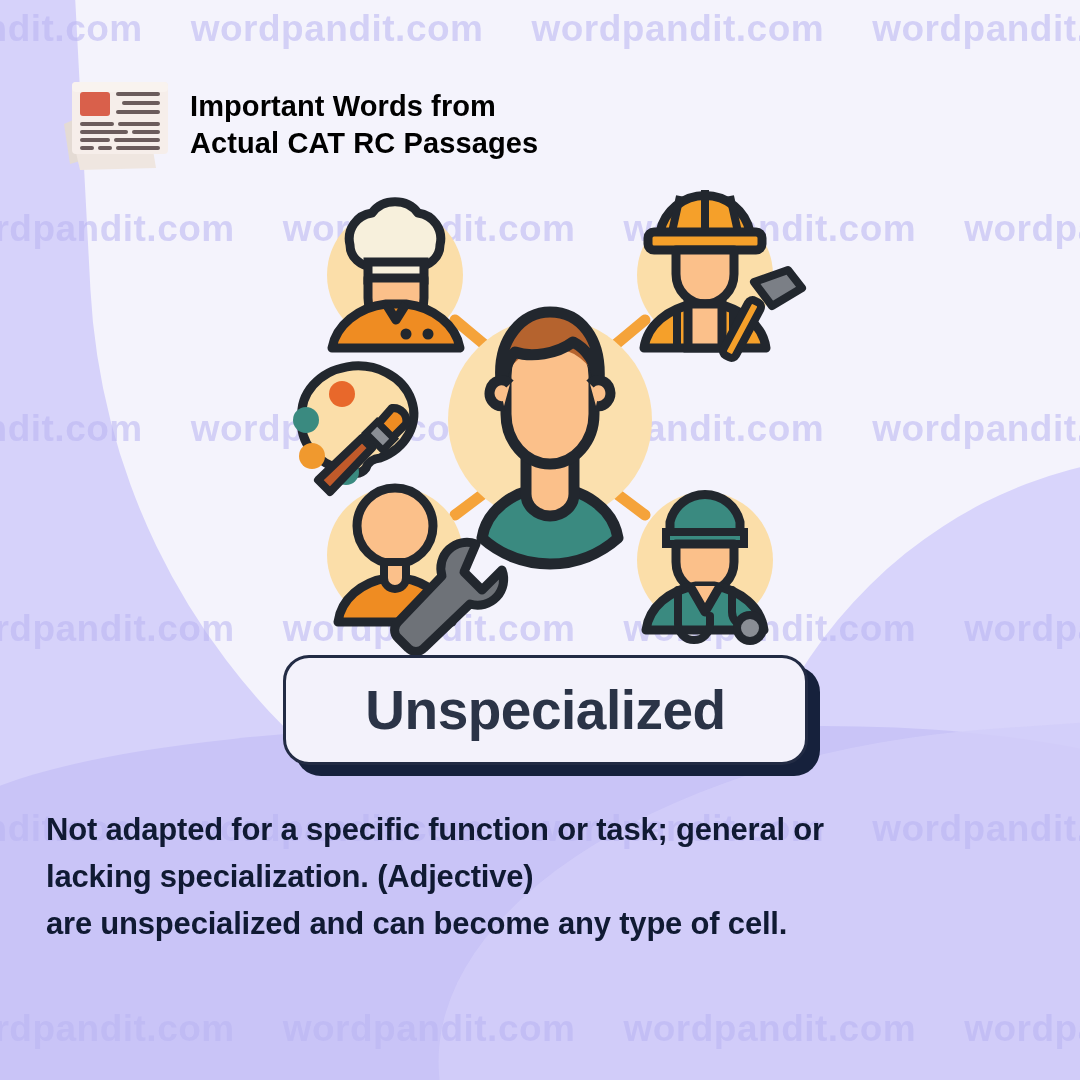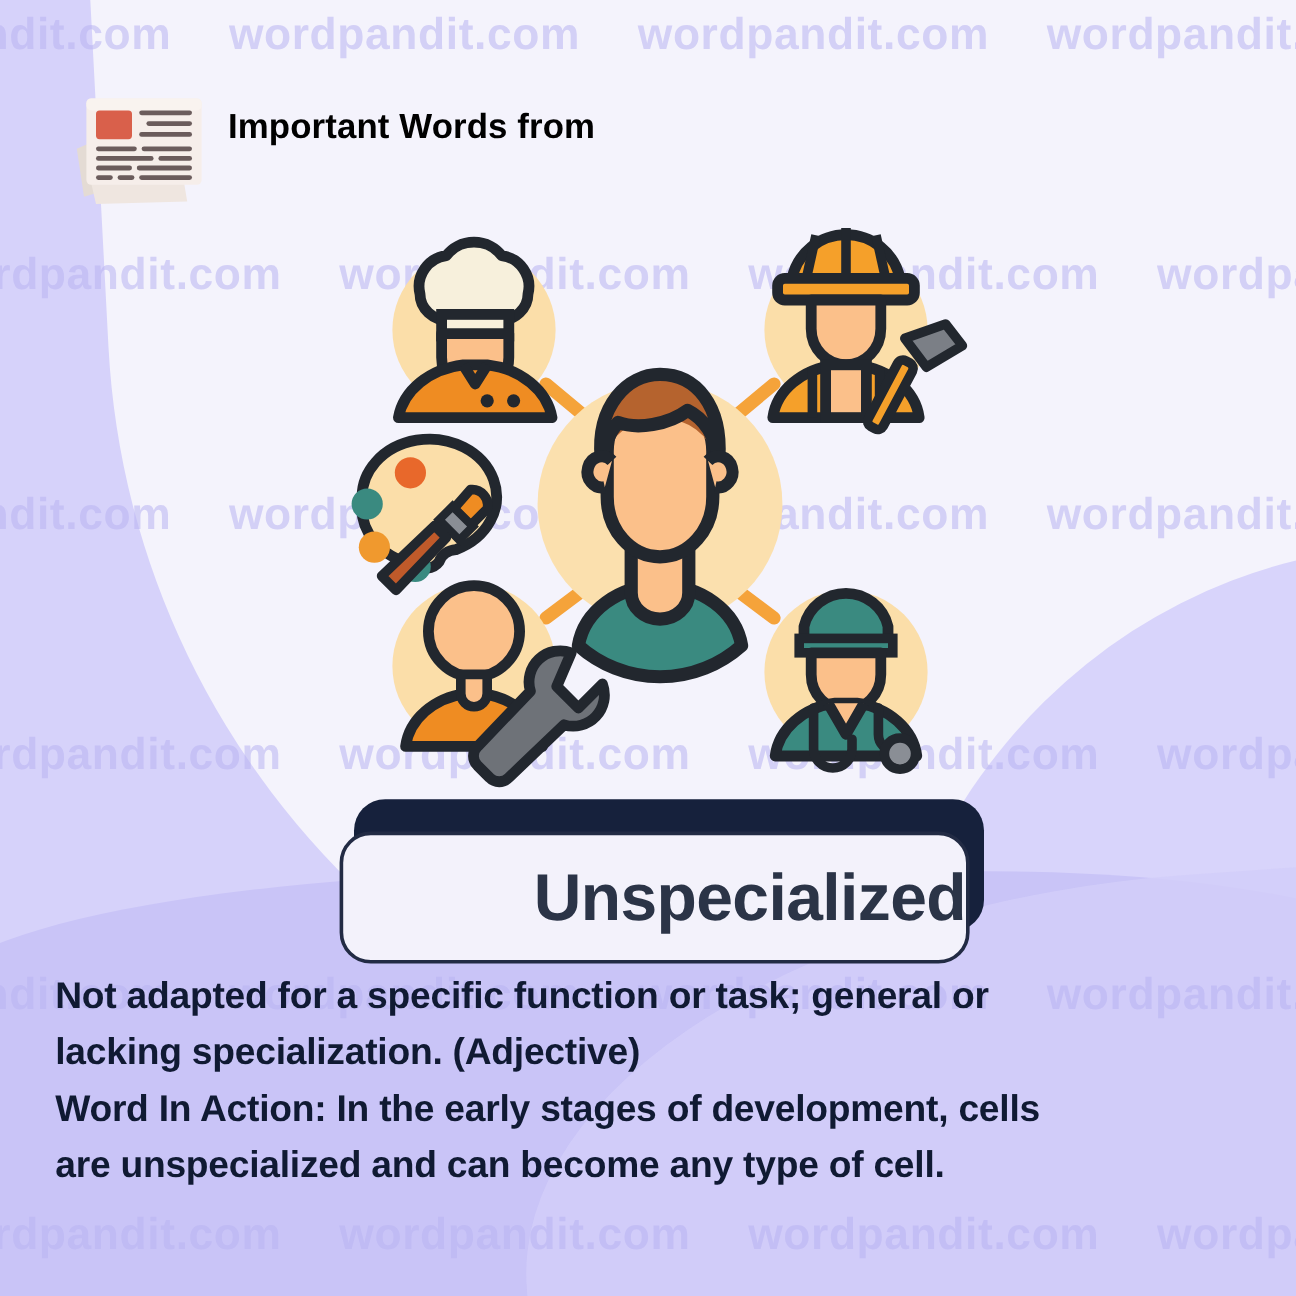--- a/index.html
+++ b/index.html
@@ -260,6 +260,7 @@
 
     <div id="header-title">
       <span class="ln">Important Words from</span>
+      <span class="ln">Actual CAT RC Passages</span>
     </div>
 
   </div>

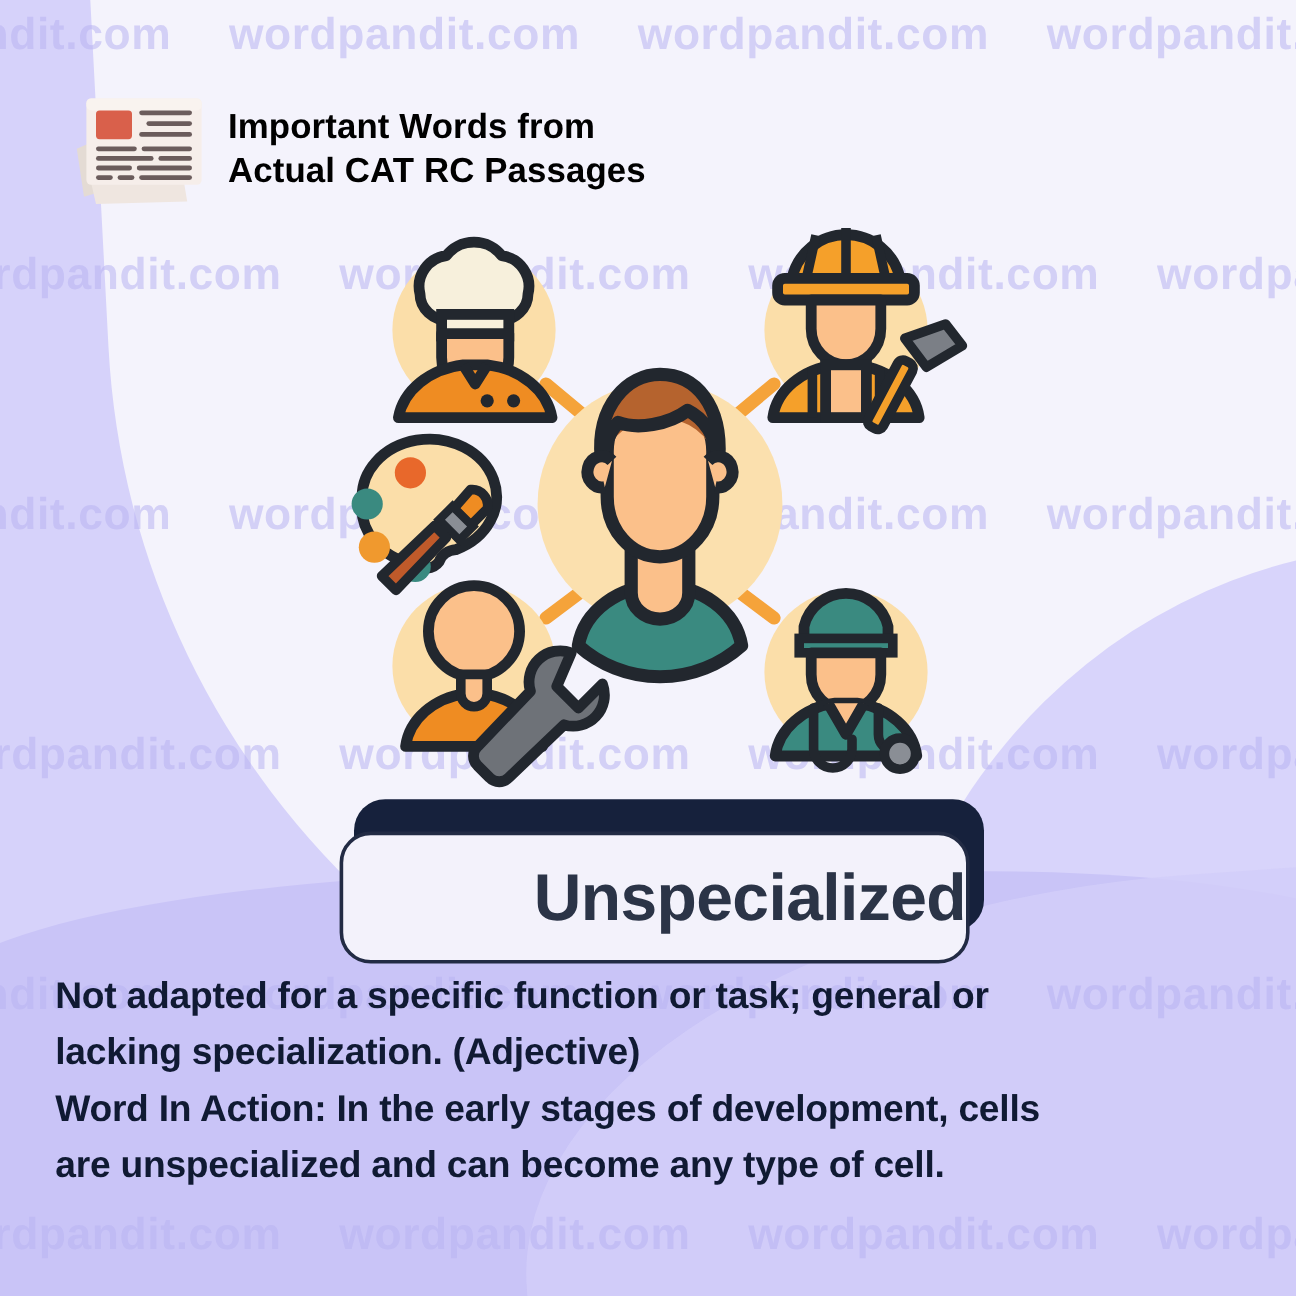--- a/index.html
+++ b/index.html
@@ -186,8 +186,7 @@
     border-radius: 26px;
     display: flex;
     align-items: center;
-    justify-content: flex-end;
-    margin-top: 38px;
+    justify-content: center;
   }
   #word-text {
     font-size: 55px;

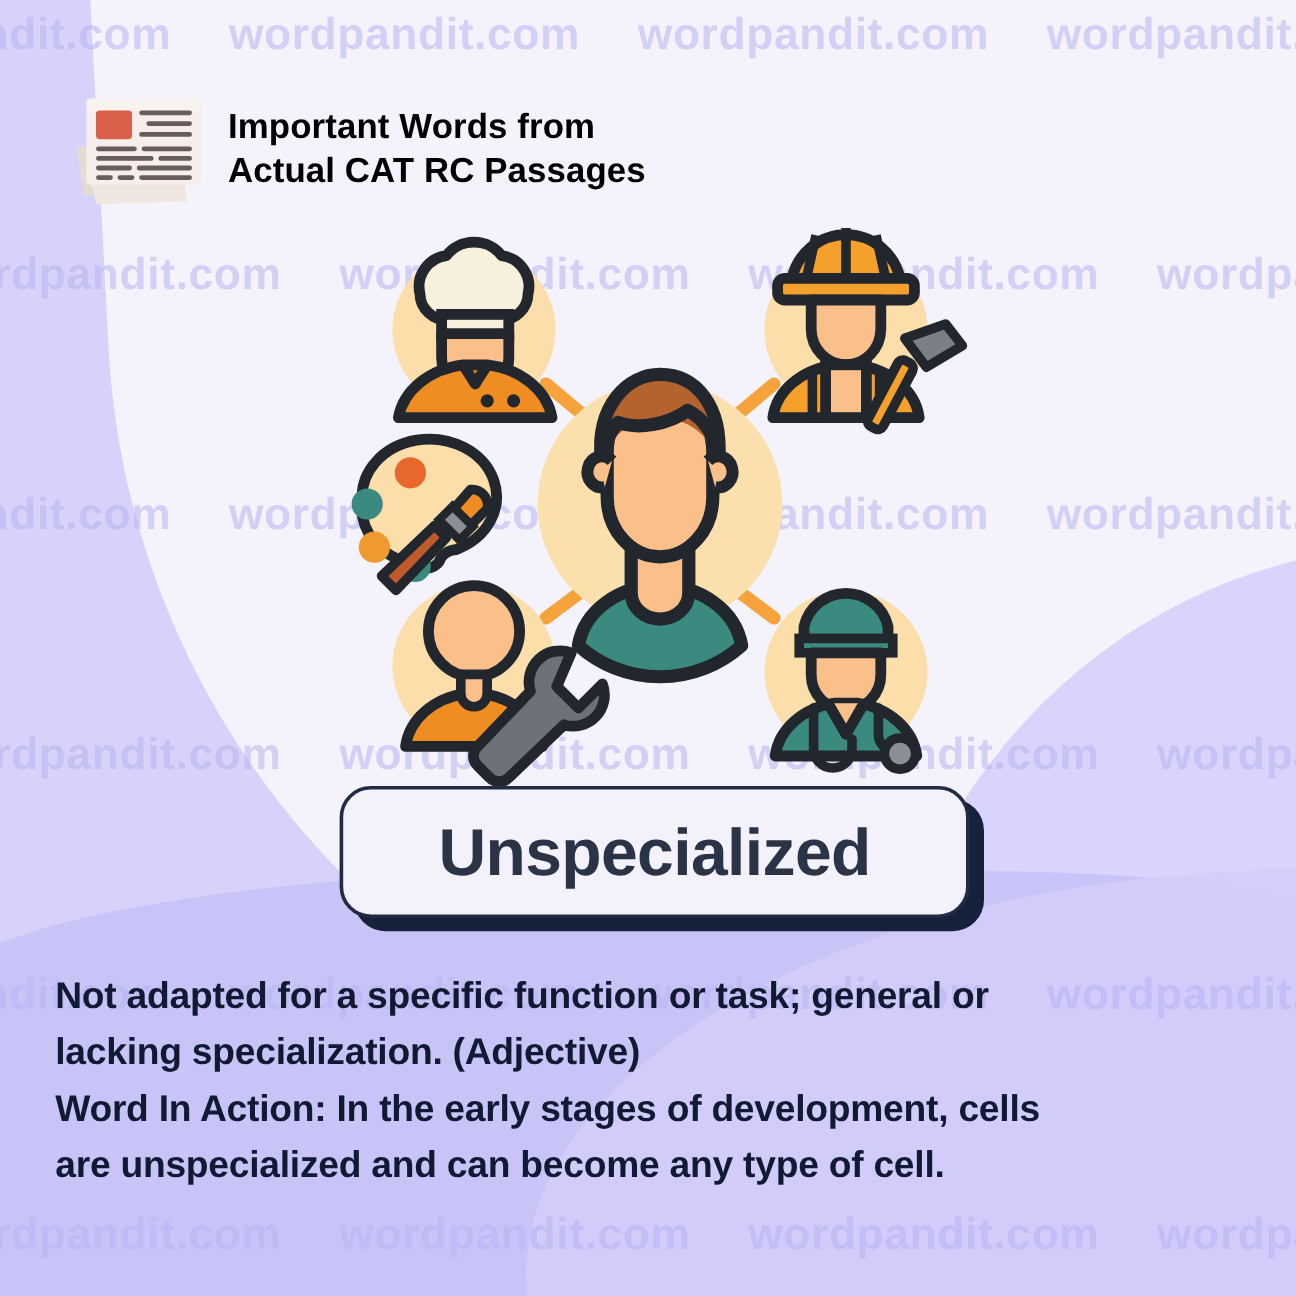--- a/index.html
+++ b/index.html
@@ -364,7 +364,6 @@
   <div id="definition">
     <span class="dl">Not adapted for a specific function or task; general or</span>
     <span class="dl">lacking specialization. (Adjective)</span>
-    <span class="dl">Word In Action: In the early stages of development, cells</span>
     <span class="dl">are unspecialized and can become any type of cell.</span>
   </div>
 

